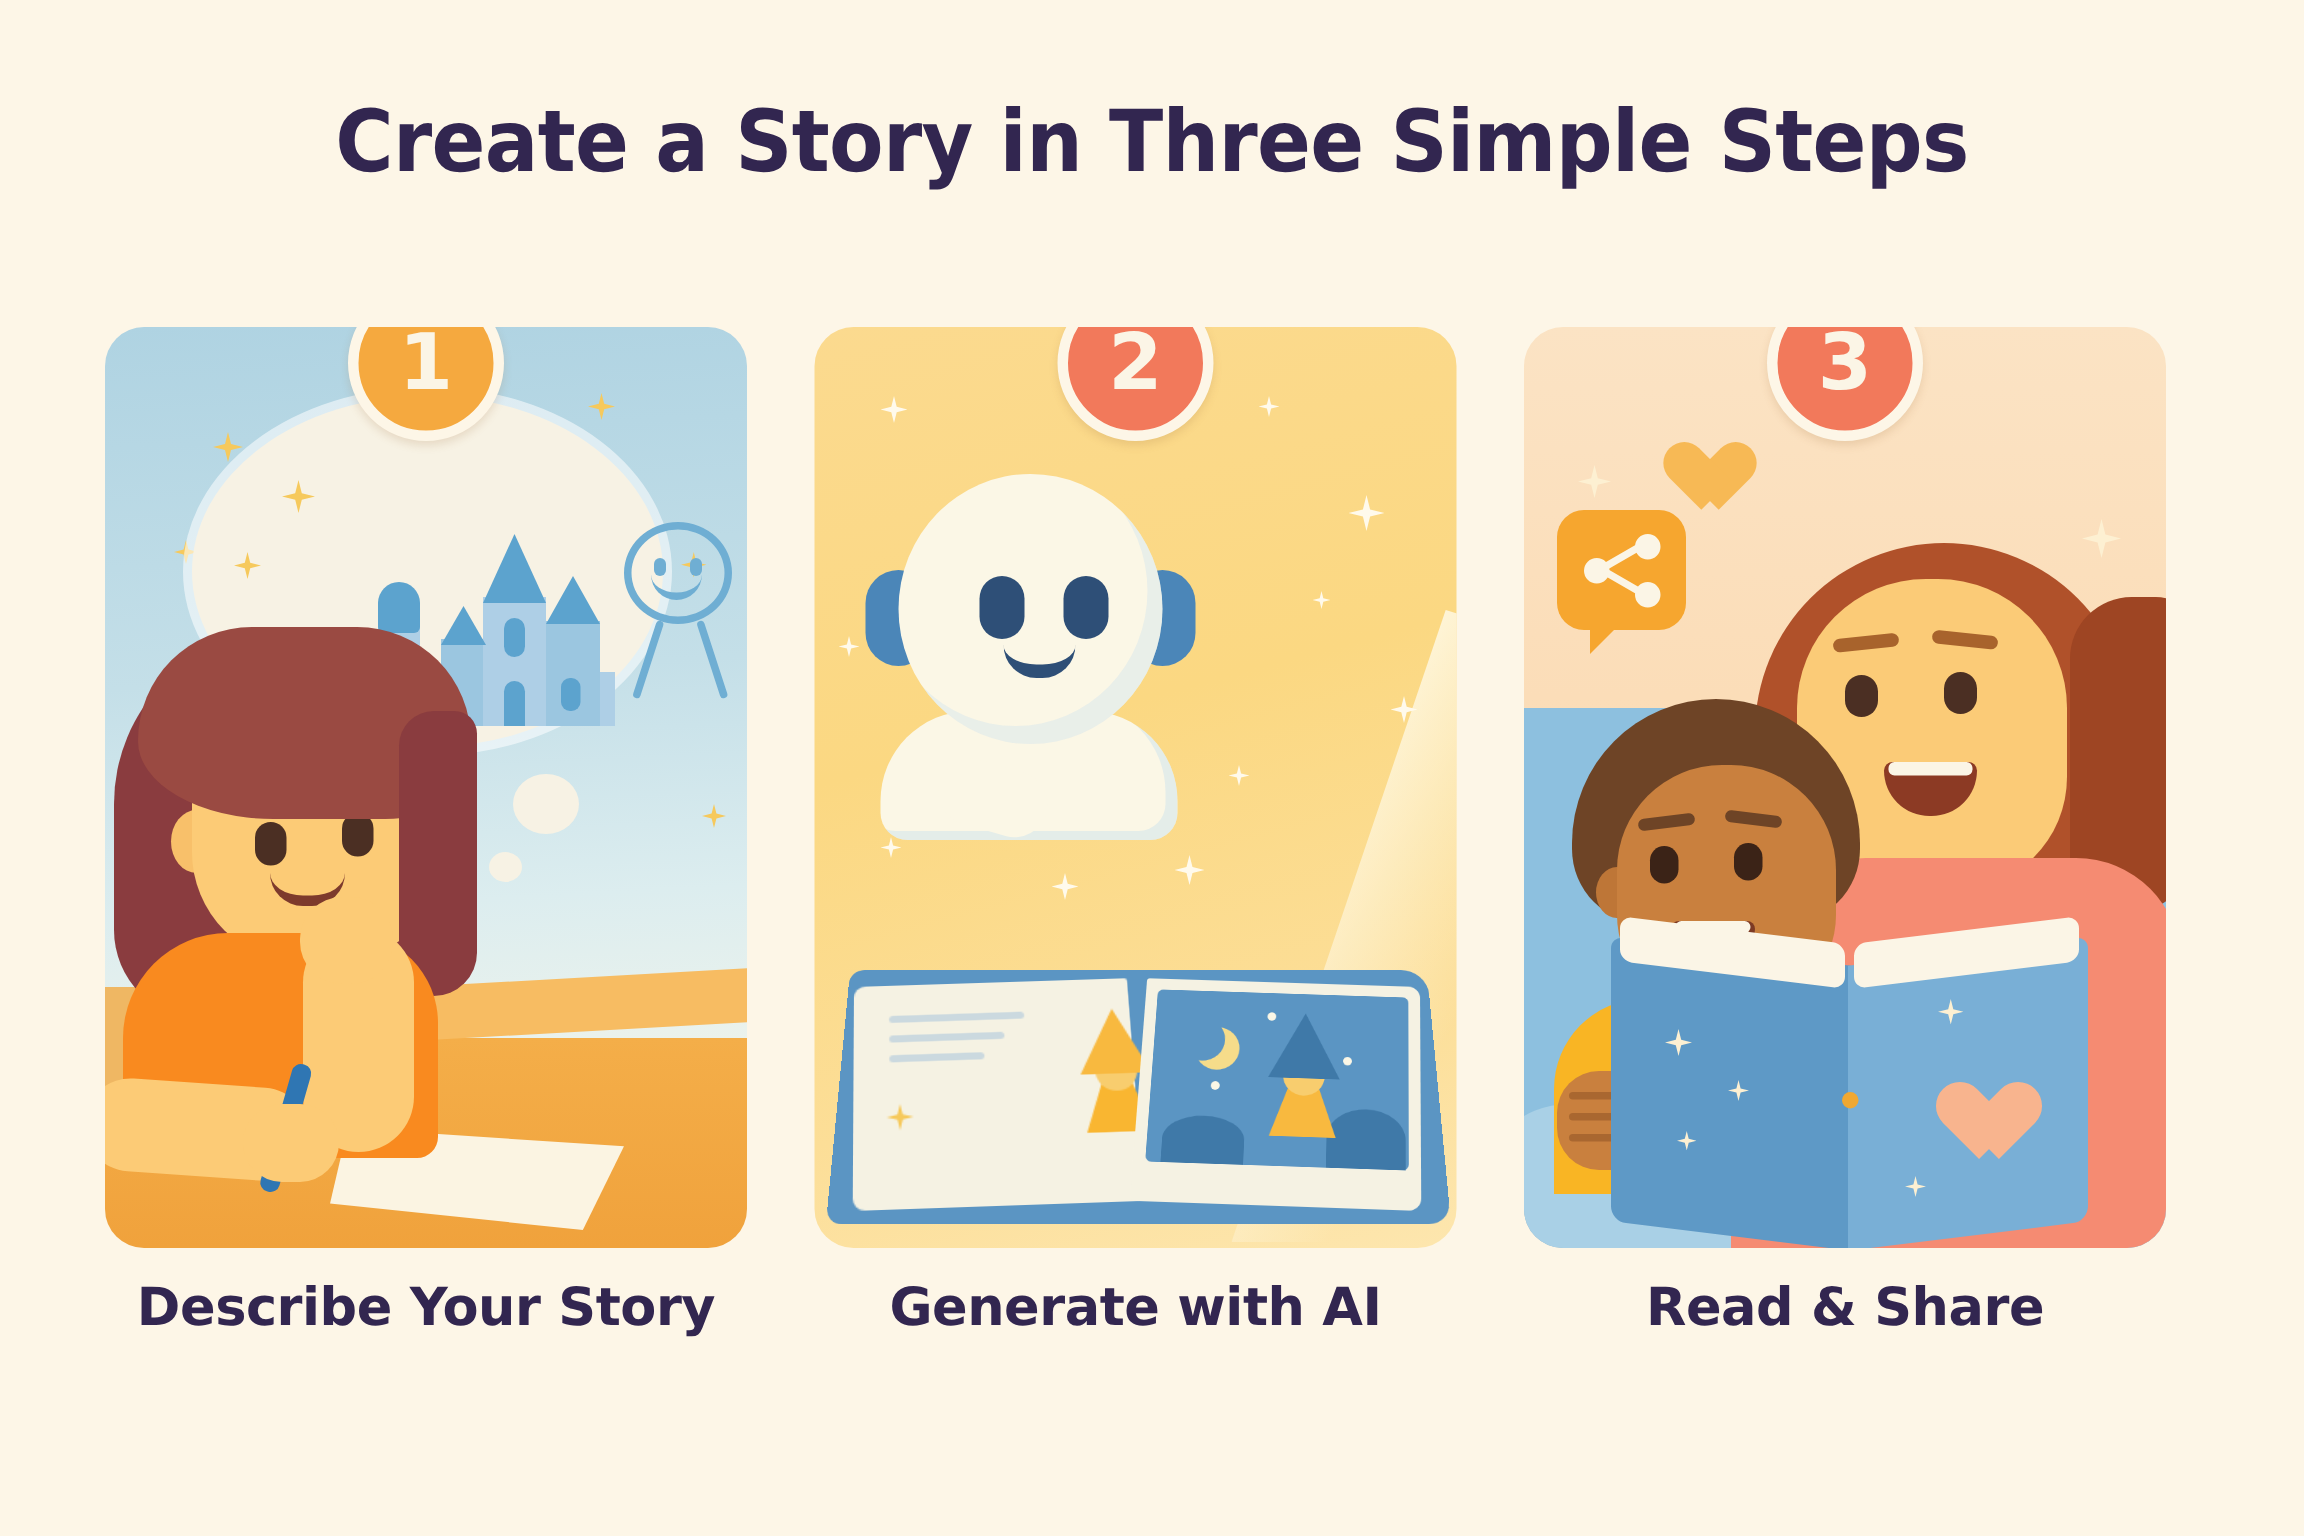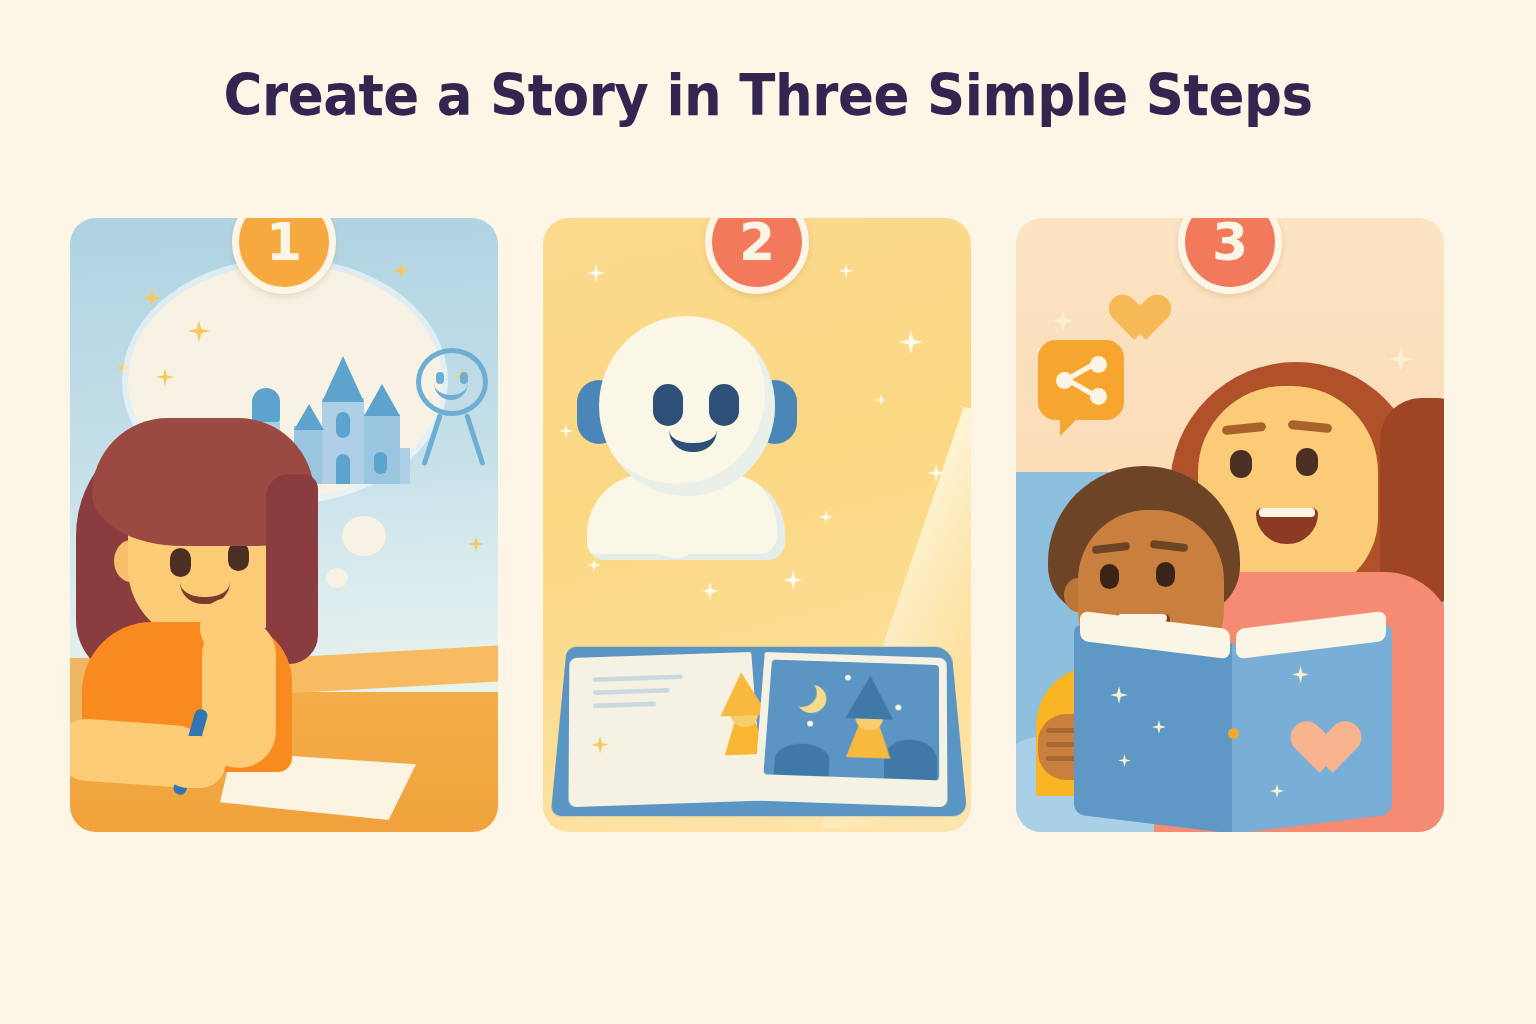--- a/index.html
+++ b/index.html
@@ -632,6 +632,11 @@
 
   </div>
 
+  <div class="captions">
+    <div class="caption">Describe Your Story</div>
+    <div class="caption">Generate with AI</div>
+    <div class="caption">Read &amp; Share</div>
+  </div>
 
 </div>
 

